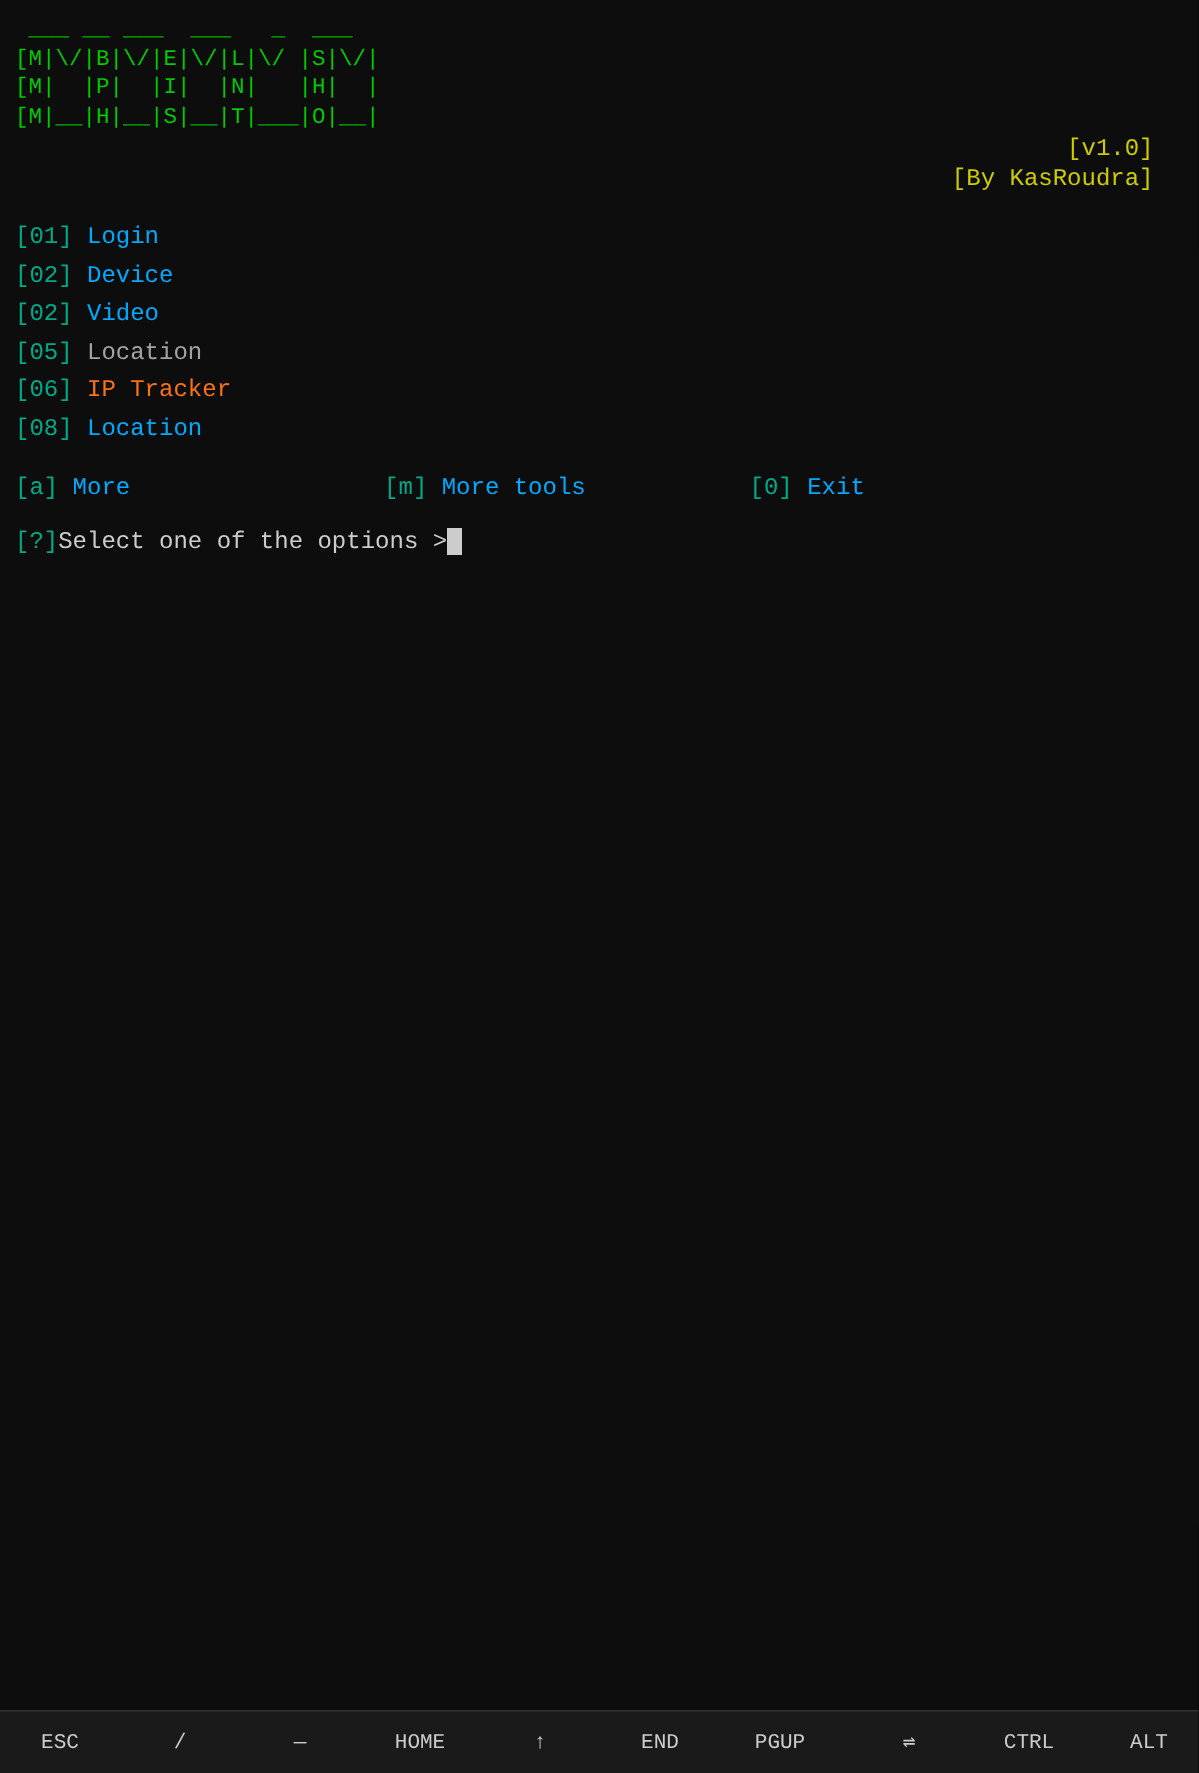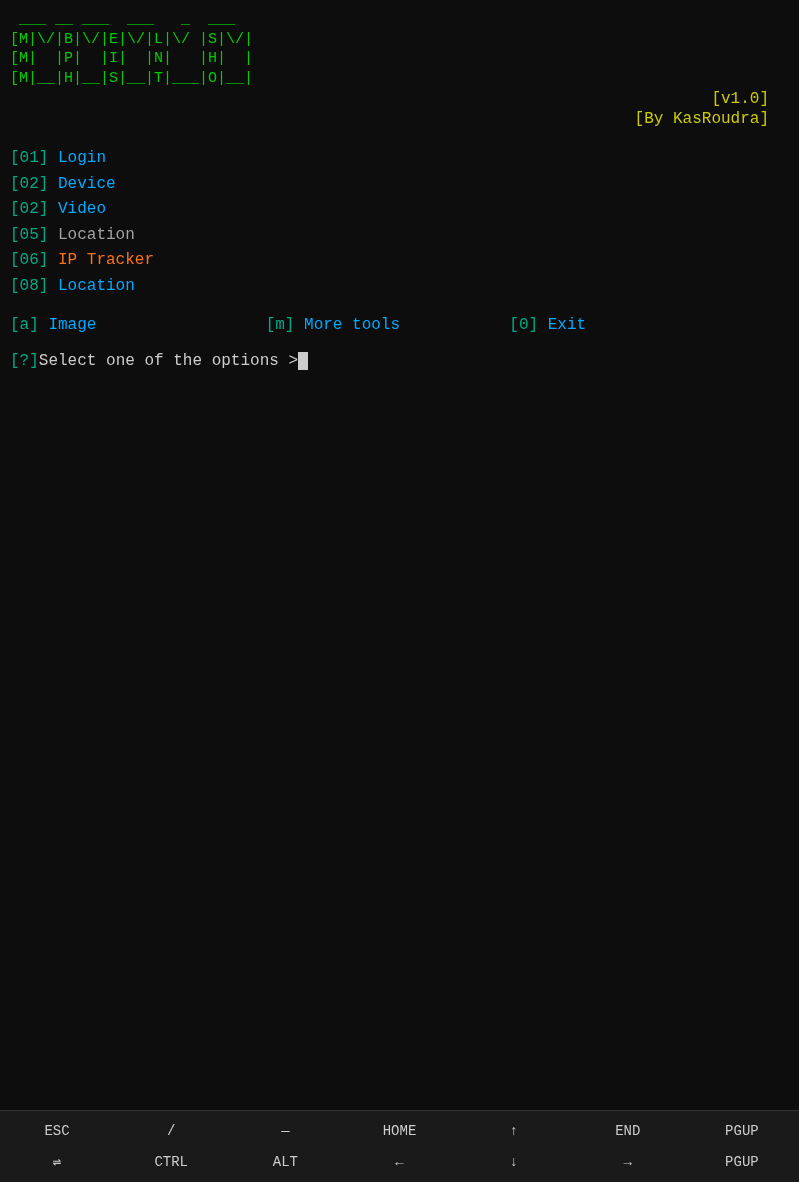--- a/index.html
+++ b/index.html
@@ -87,7 +87,7 @@
     </div>
 
     <div data-name="menu-footer" style="margin-top:16px; font-family:'Courier New',monospace; font-size:16px;">
-      <span data-name="footer-about-key" style="color:#00aa88;">[a]</span><span data-name="footer-about-label" style="color:#00aaff;"> Image</span>
+      <span data-name="footer-about-key" style="color:#00aa88;">[a]</span><span data-name="footer-about-label" style="color:#00aaff;"> More</span>
       <span style="display:inline-block; width:150px;"></span>
       <span data-name="footer-more-key" style="color:#00aa88;">[m]</span><span data-name="footer-more-label" style="color:#00aaff;"> More tools</span>
       <span style="display:inline-block; width:90px;"></span>

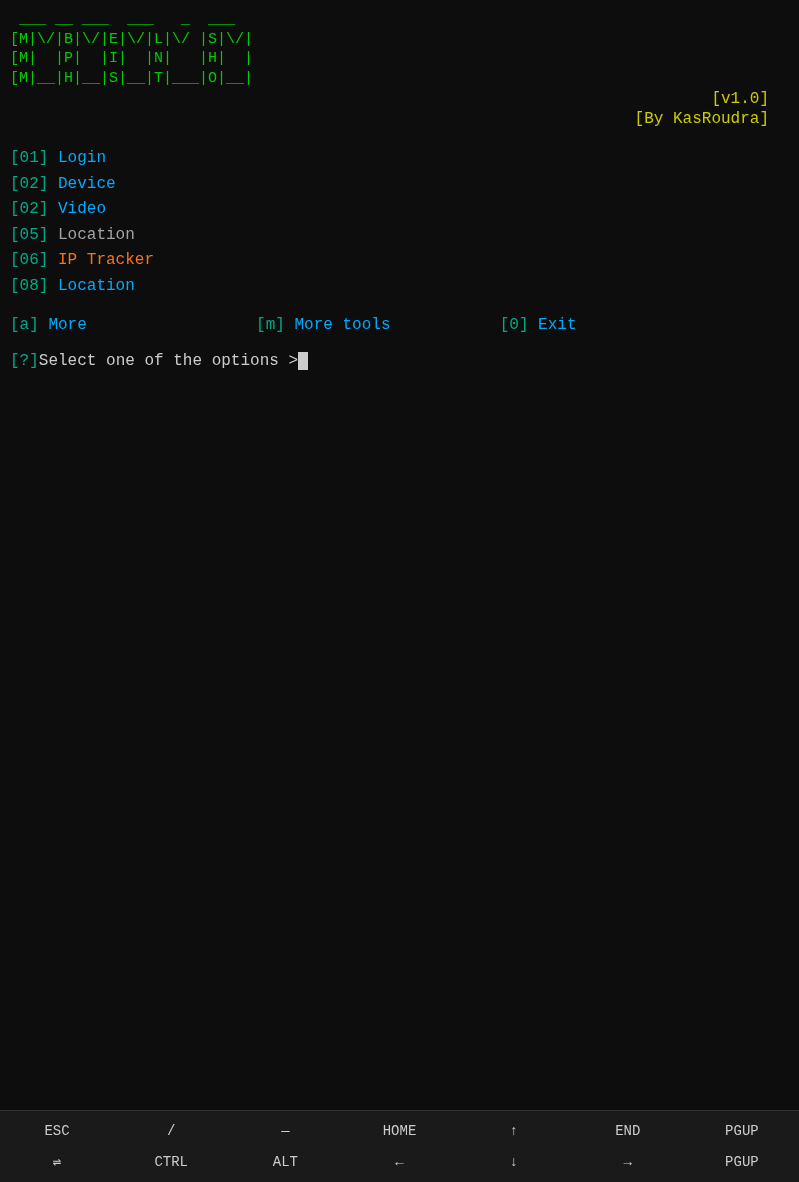--- a/index.html
+++ b/index.html
@@ -37,7 +37,7 @@
       border-top: 1px solid #333;
       padding: 8px 0;
       display: flex;
-      flex-direction: column;
+      flex-direction: row;
       gap: 6px;
     }
 

